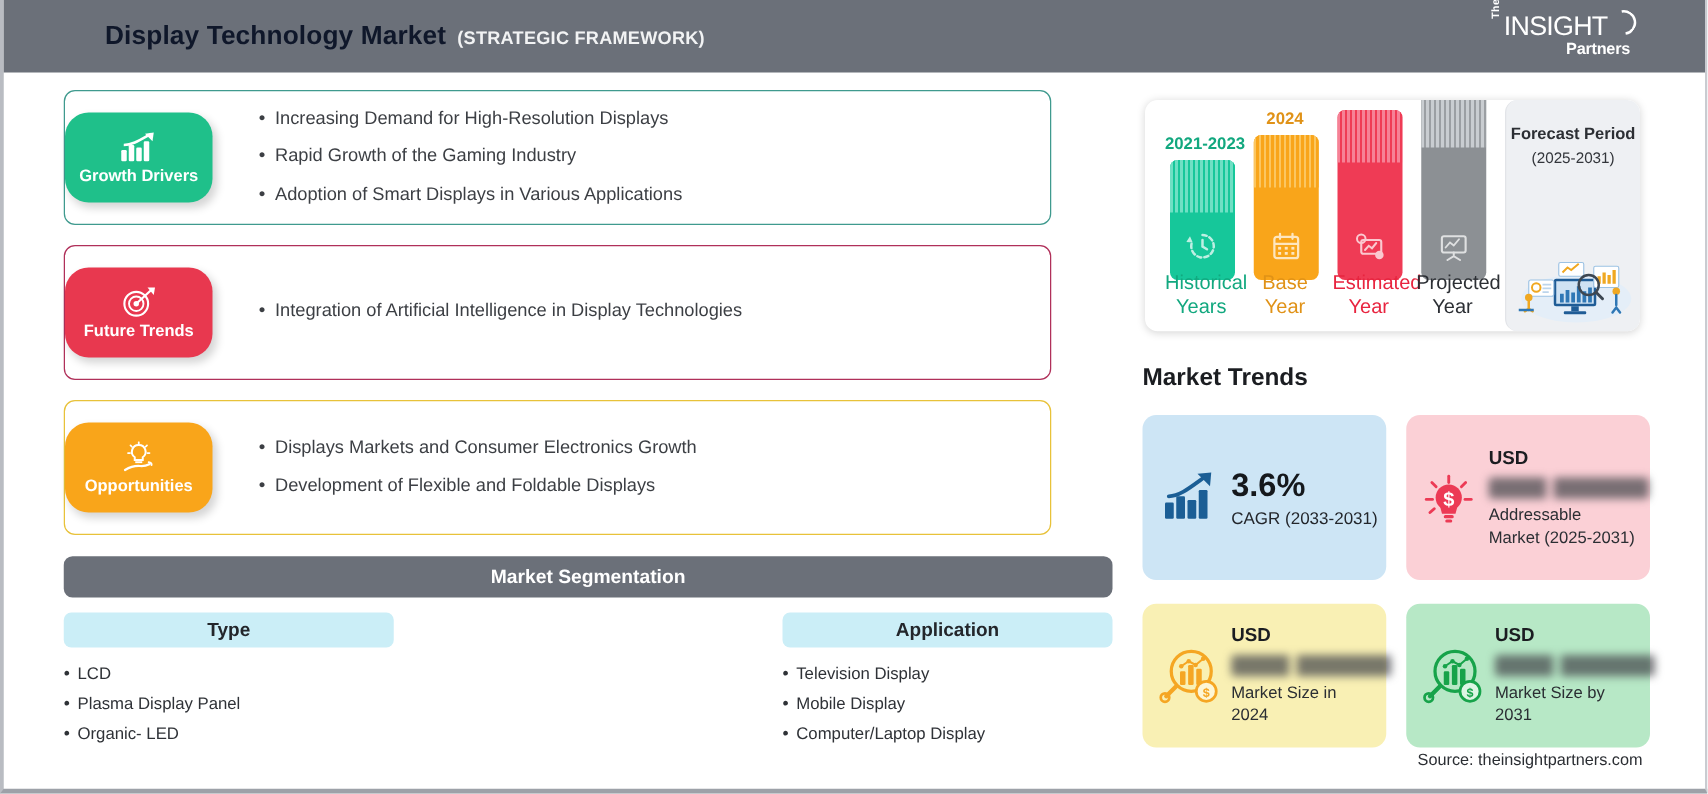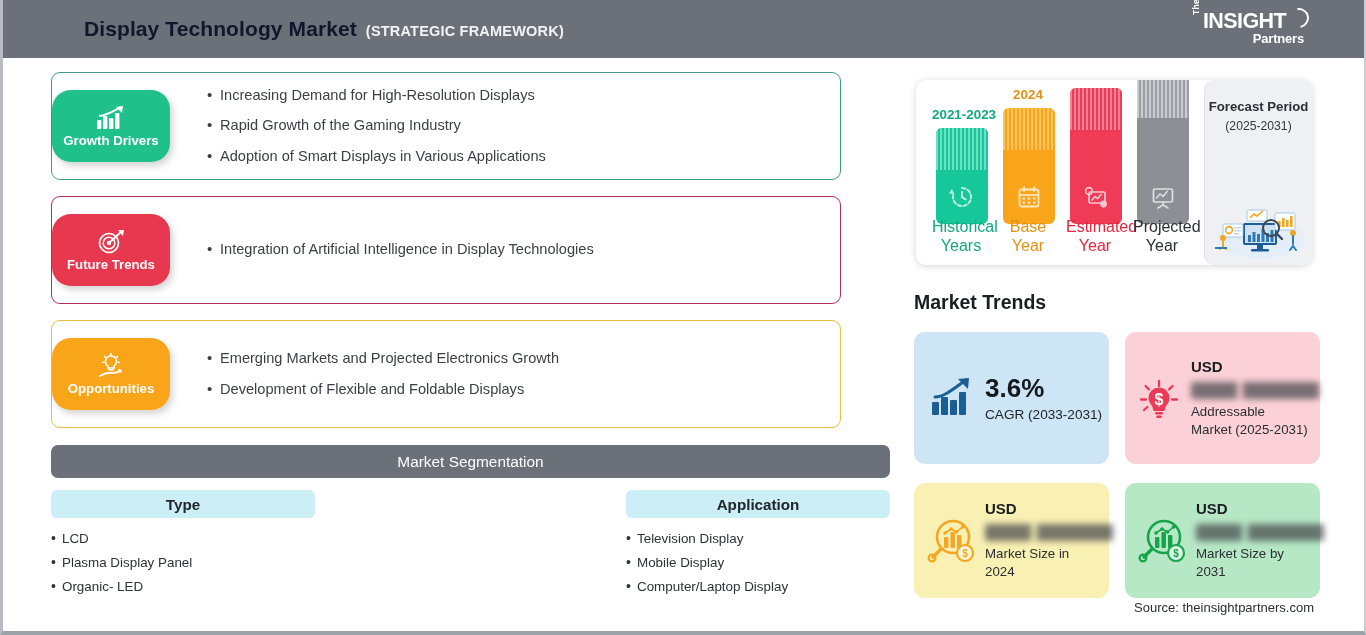--- a/index.html
+++ b/index.html
@@ -53,7 +53,7 @@
   }
   #logo-insight {
     position: absolute; left: 11px; top: 3px;
-    font-size: 21.5px; font-weight: bold; letter-spacing: -.6px;
+    font-size: 21.5px; font-weight: normal; letter-spacing: -.6px;
     line-height: 1;
   }
   #logo-partners {

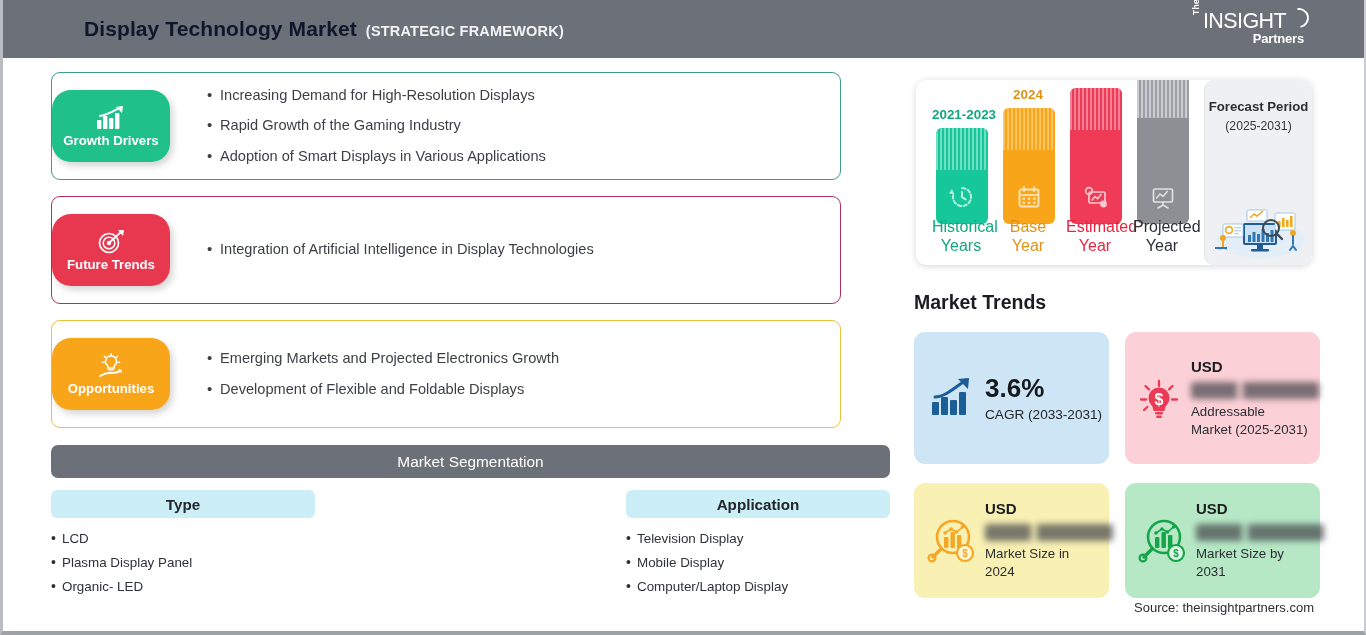--- a/index.html
+++ b/index.html
@@ -269,7 +269,7 @@
 
   <div class="strat-box" style="top:320px; height:108px; border-color:#e8c23a;">
     <ul class="strat-bullets">
-      <li>Emerging Markets and Projected Electronics Growth</li>
+      <li>Displays Markets and Consumer Electronics Growth</li>
       <li>Development of Flexible and Foldable Displays</li>
     </ul>
   </div>

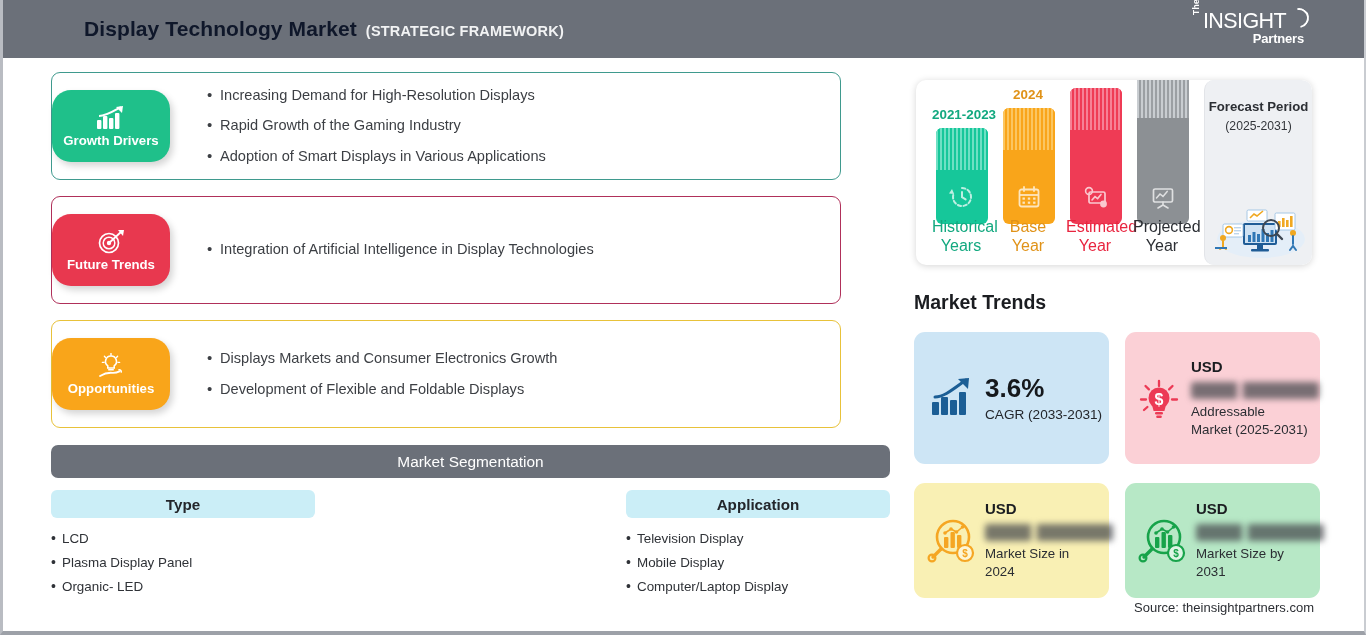--- a/index.html
+++ b/index.html
@@ -115,7 +115,7 @@
     display: flex; align-items: center; justify-content: center;
   }
   #seg-header span {
-    color: #ffffff; font-size: 15.4px; font-weight: normal;
+    color: #ffffff; font-size: 15.4px; font-weight: bold;
   }
   .seg-col { position: absolute; top: 490px; width: 264px; }
   .seg-col-head {

